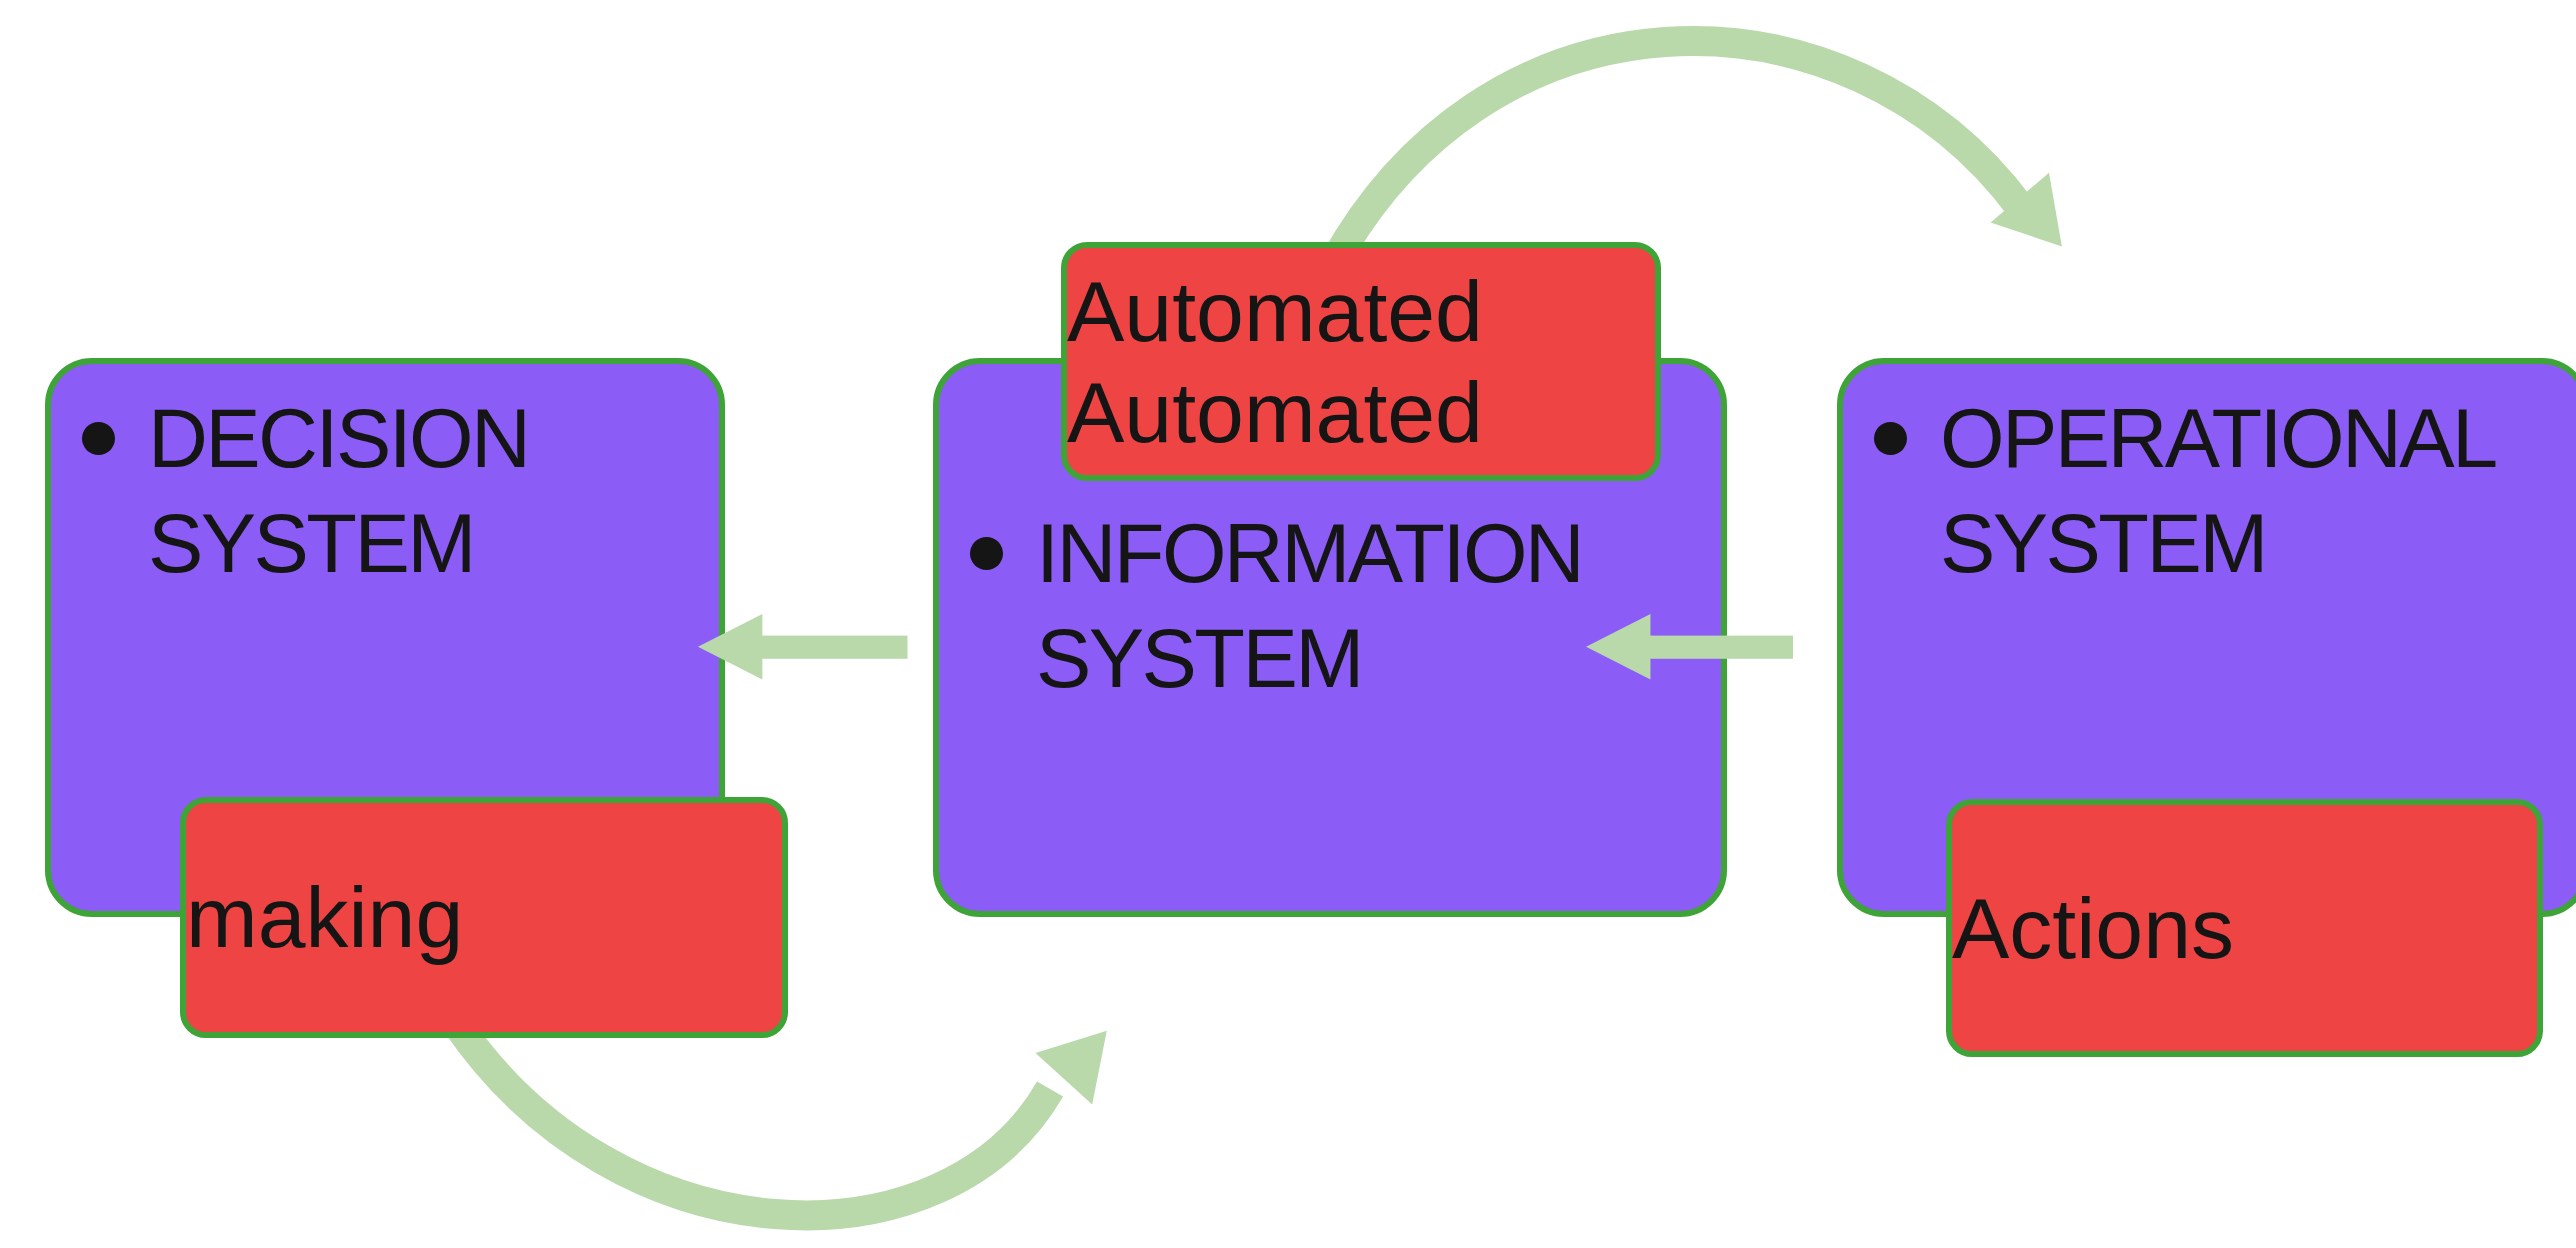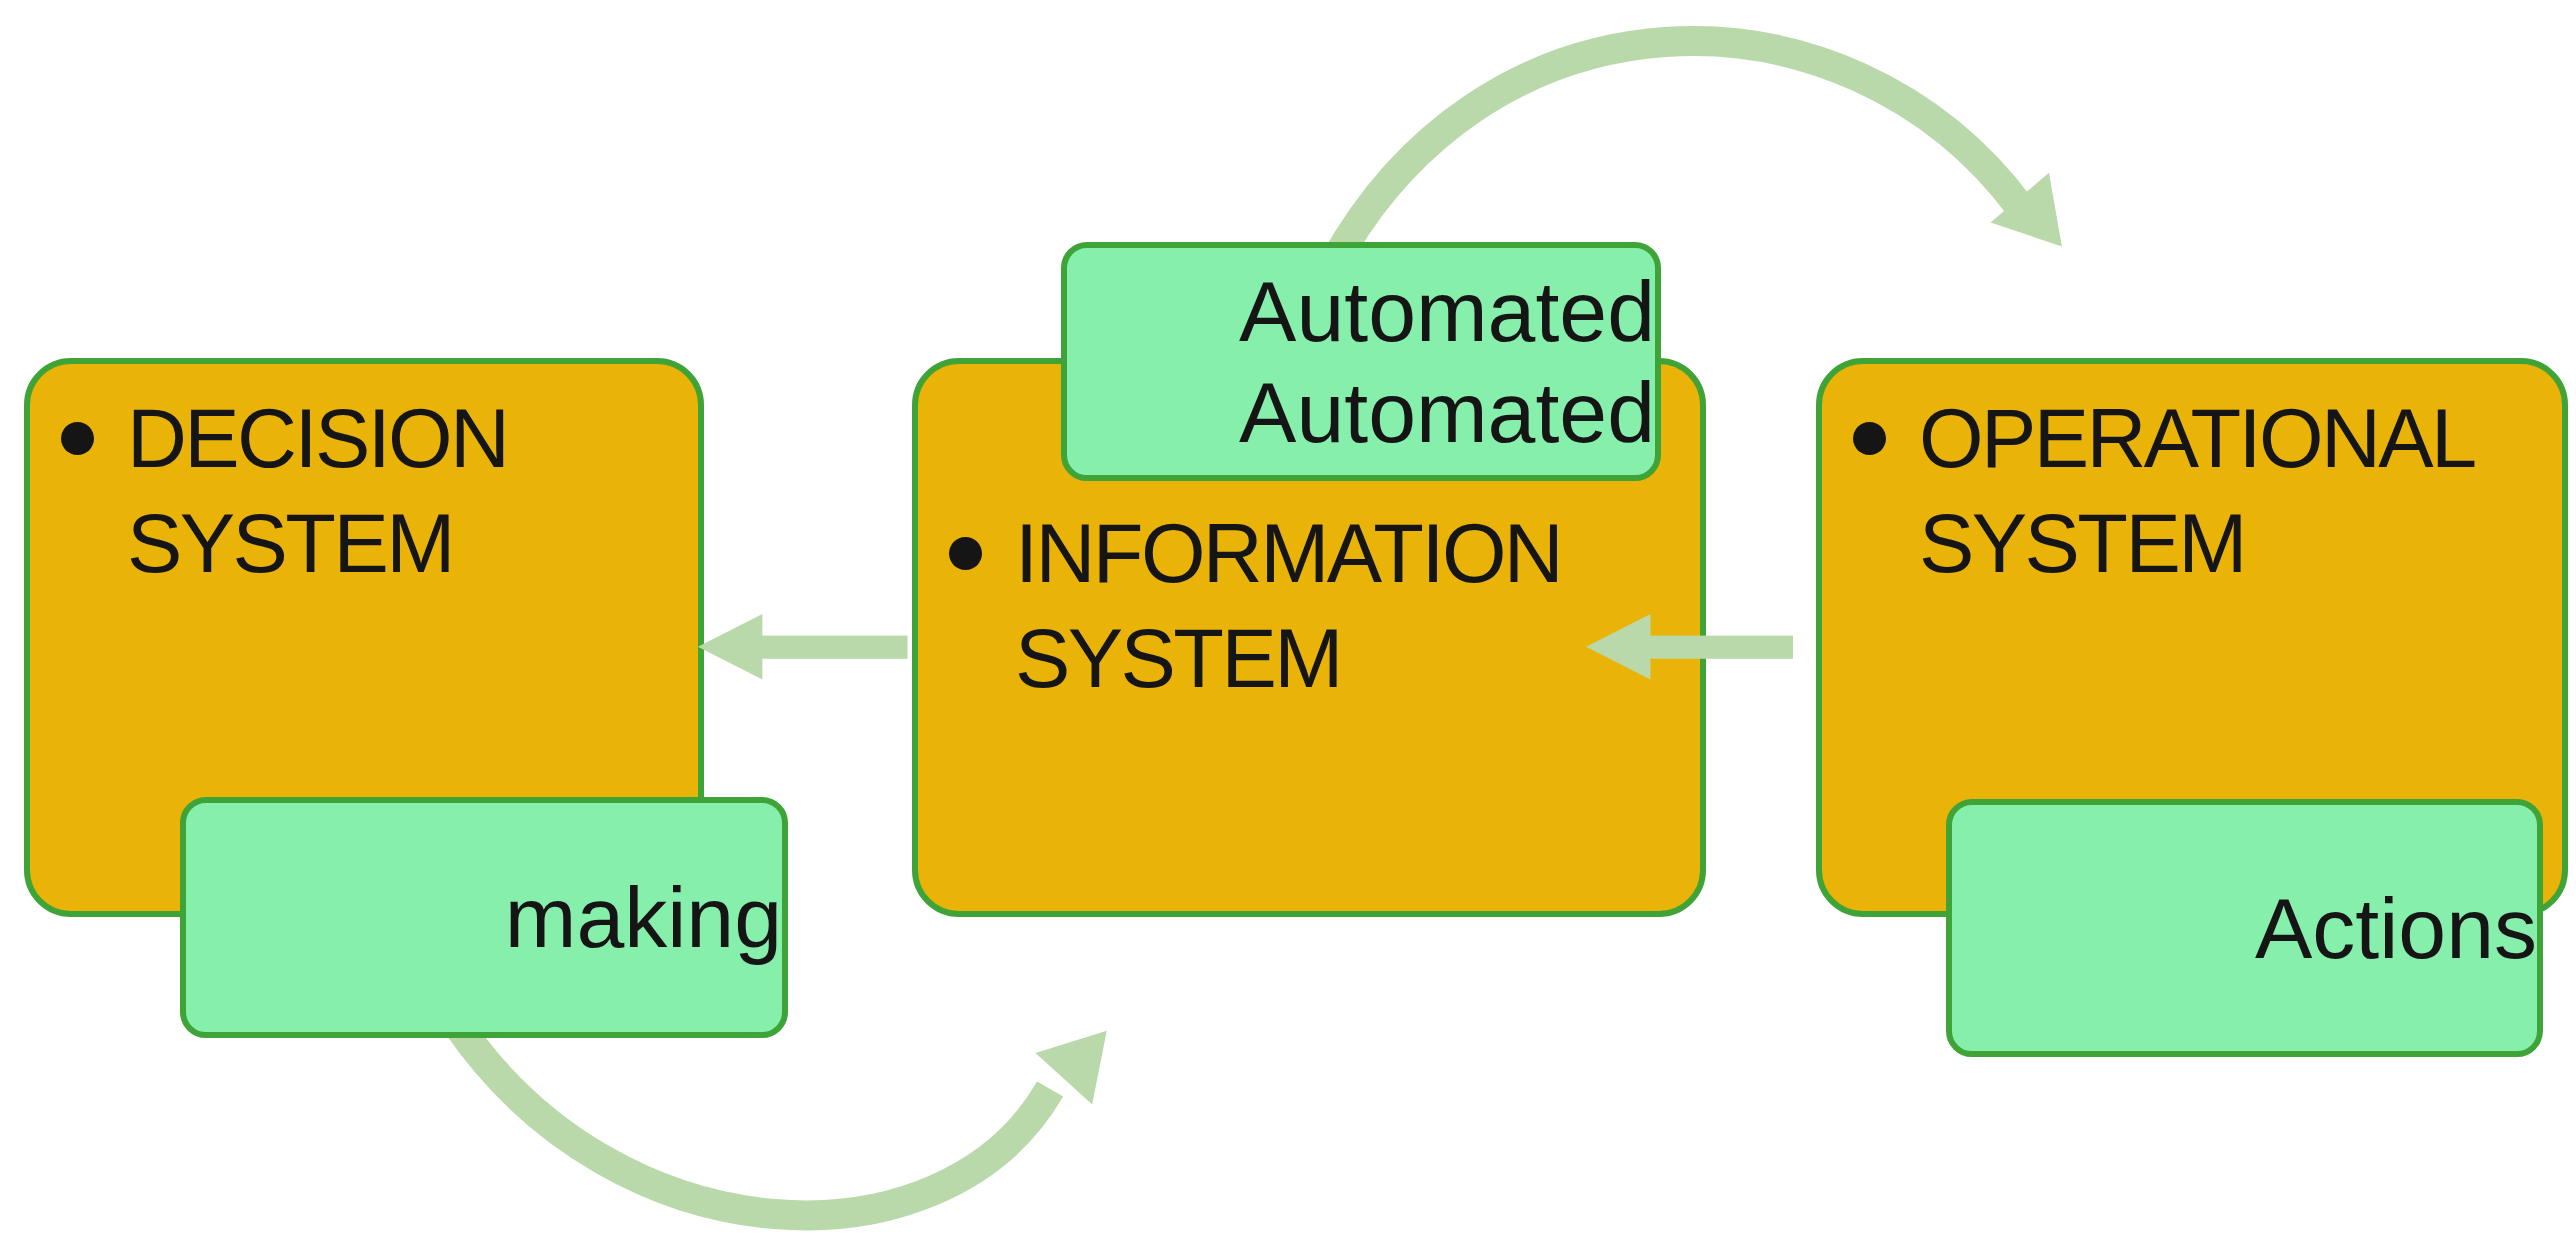--- a/index.html
+++ b/index.html
@@ -45,13 +45,13 @@
   .sys-text div{height:105px;}
   .labelbox{
     position:absolute;
-    background:#86efac;
+    background:#ef4444;
     border:6px solid #3ea437;
     border-radius:26px;
     box-sizing:border-box;
     display:flex;
     flex-direction:column;
-    align-items:flex-end;
+    align-items:flex-start;
     justify-content:center;
     text-align:center;
     font-size:86px;

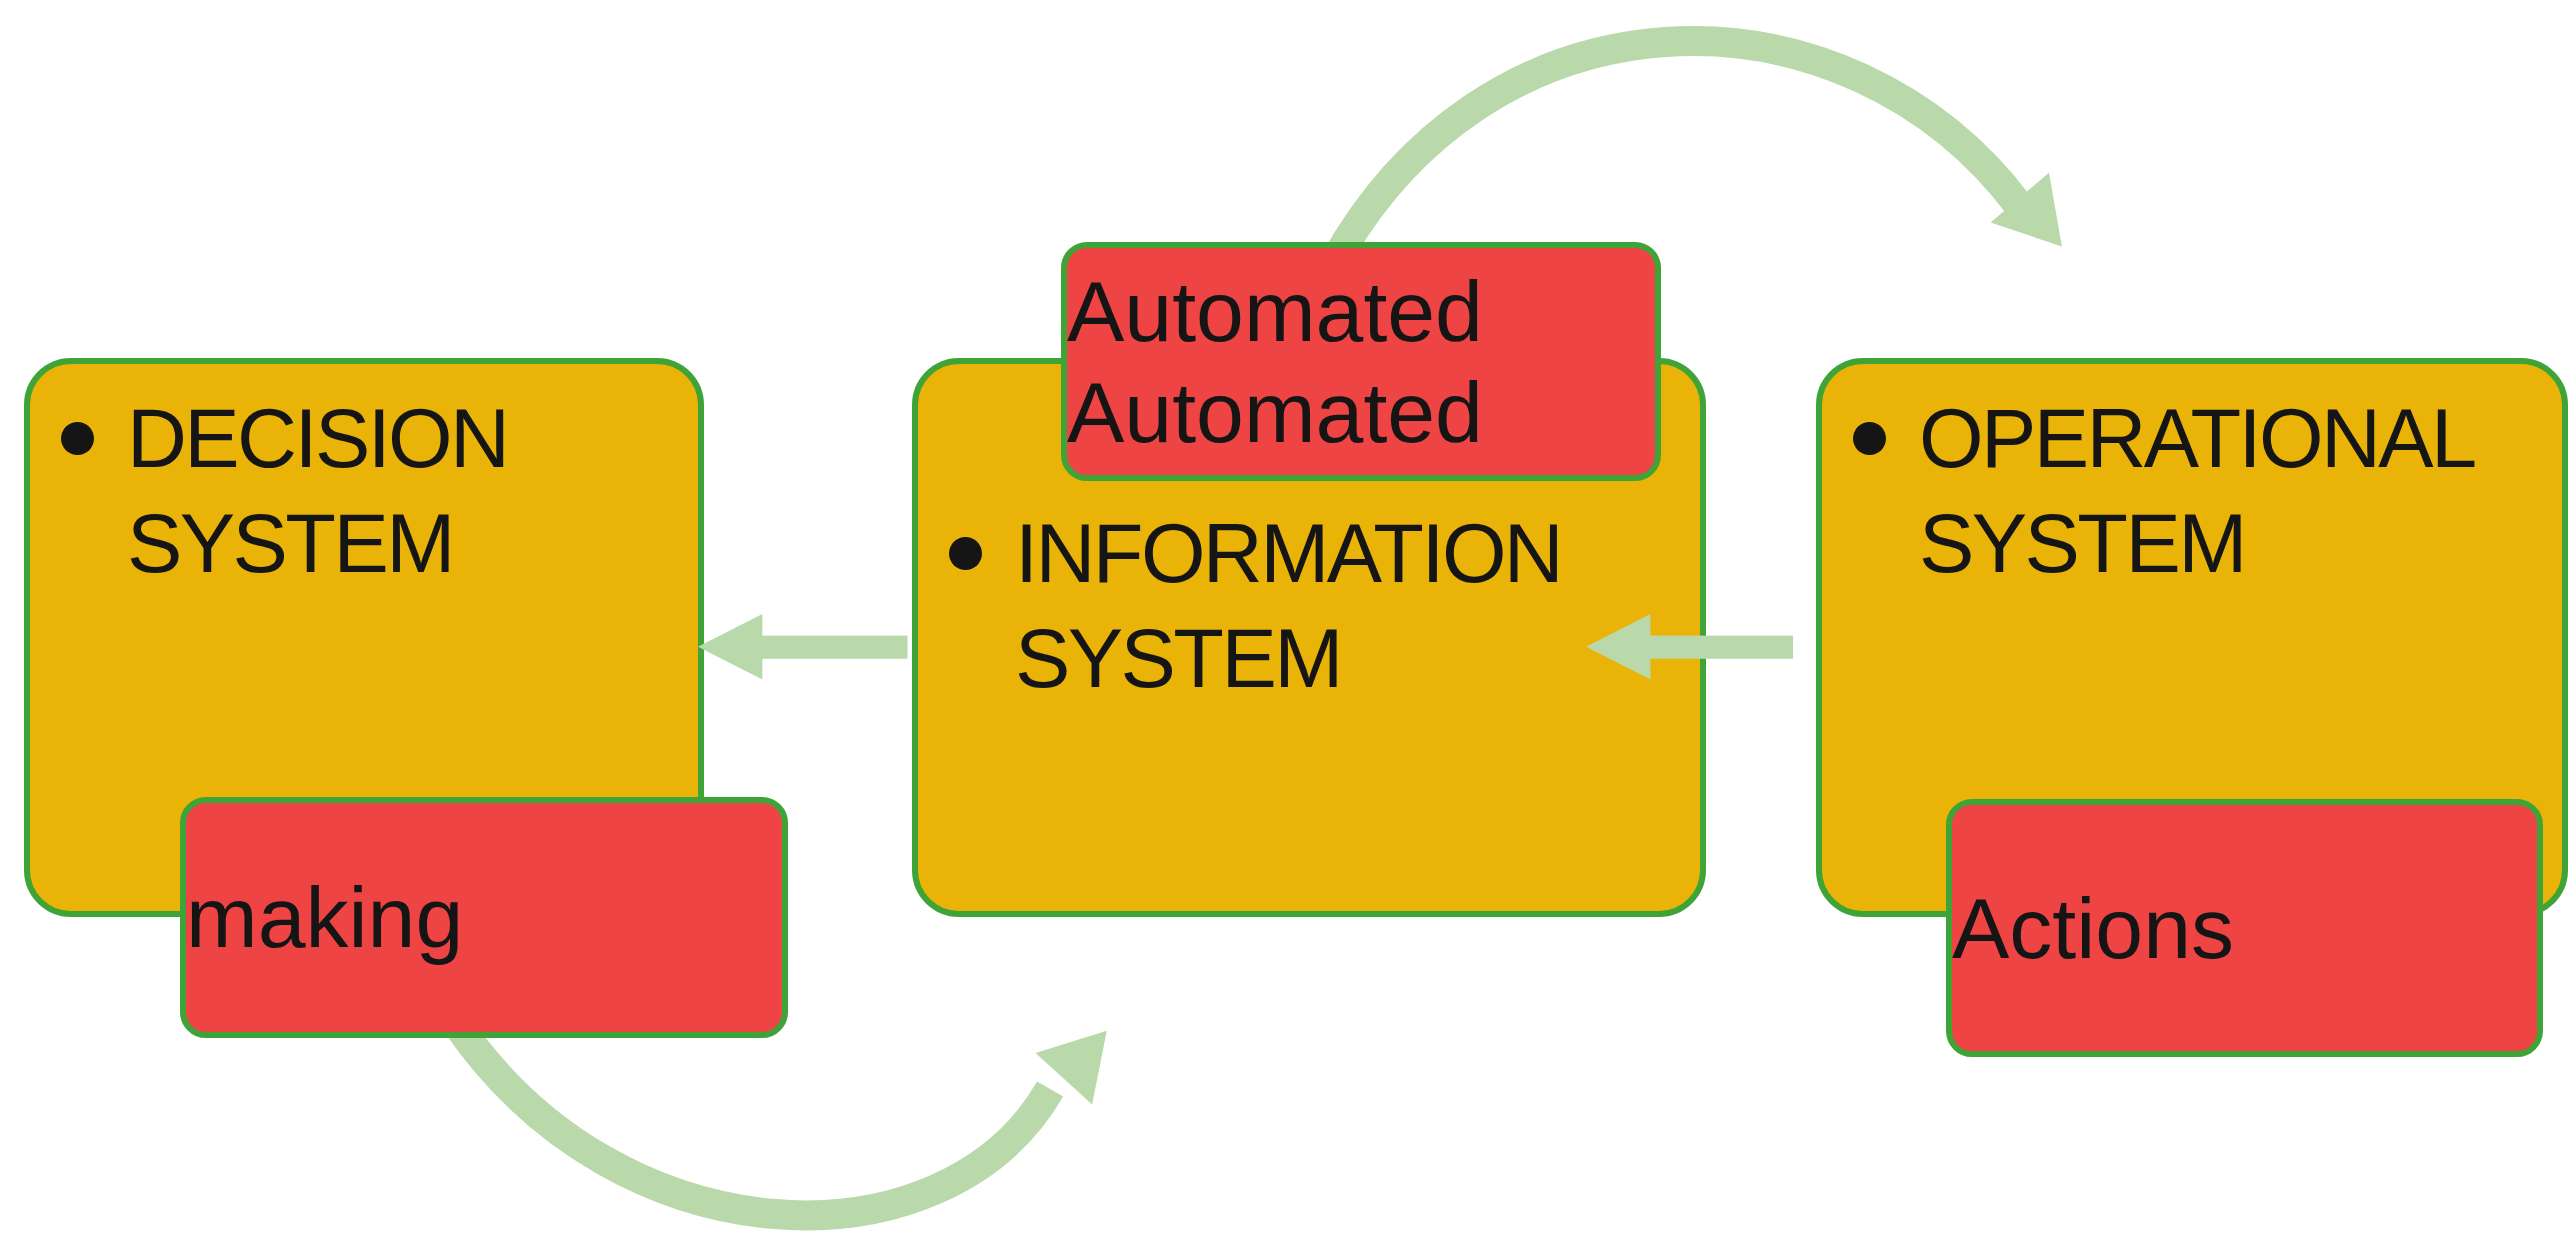--- a/index.html
+++ b/index.html
@@ -12,10 +12,11 @@
   }
   .sysbox{
     position:absolute;
-    background:#eab308;
+    background:#8b5cf6;
     border:6.9px solid #3ea437;
     border-radius:47px;
     box-sizing:border-box;
+    margin-left:21px;
   }
   #box-decision   {left:24px;  top:358px; width:680px; height:559px;}
   #box-information{left:912px;top:358px; width:794px; height:559px;}

